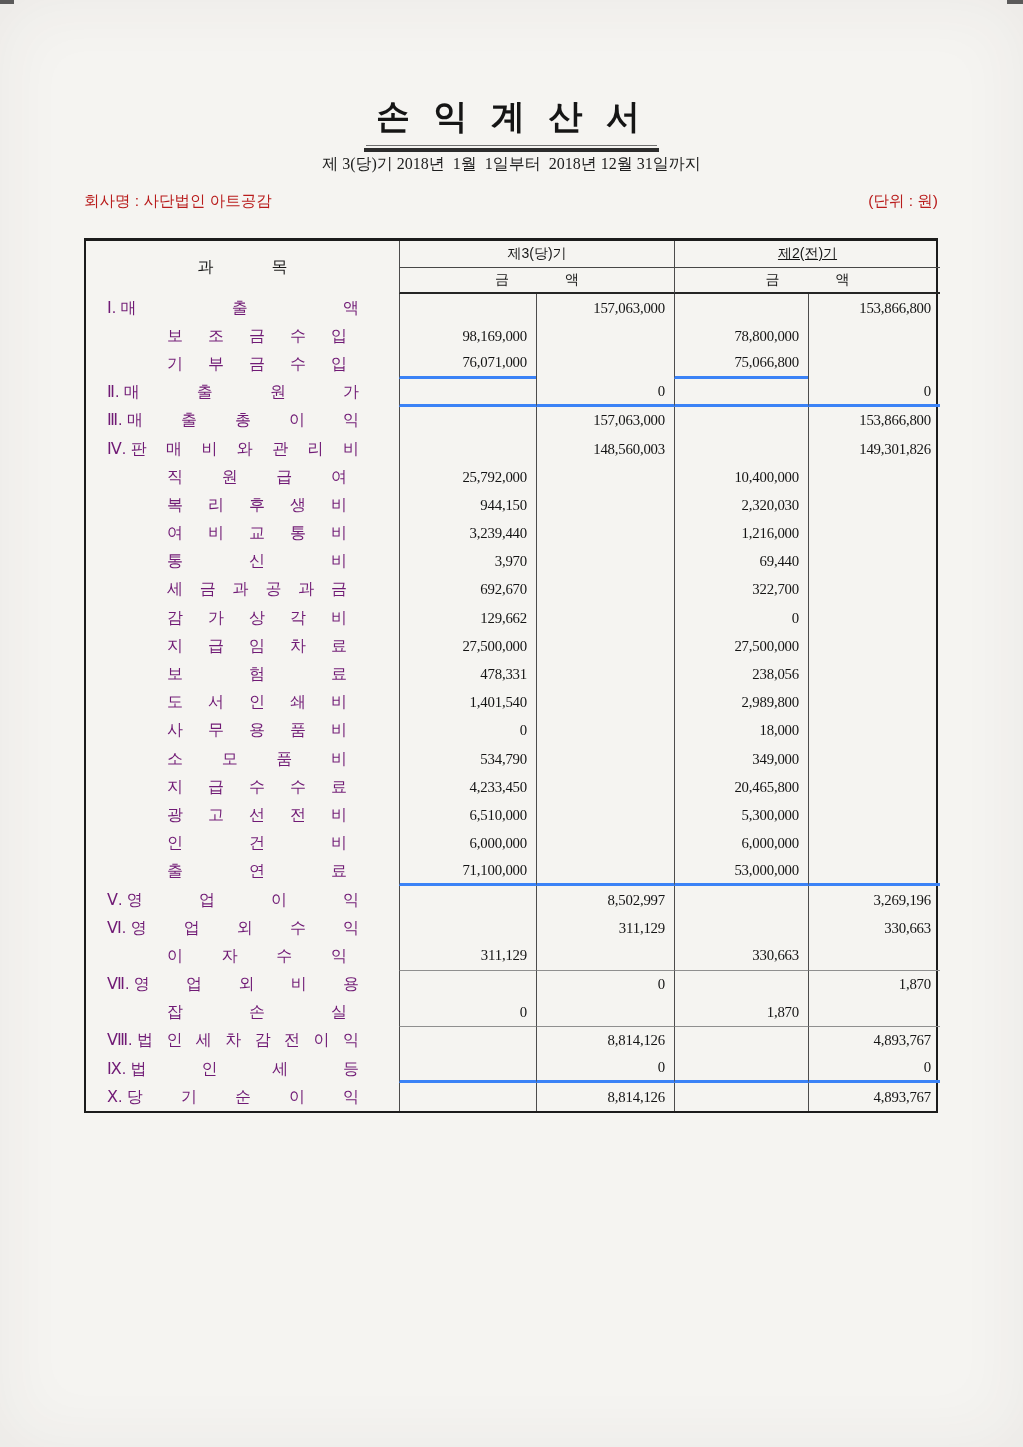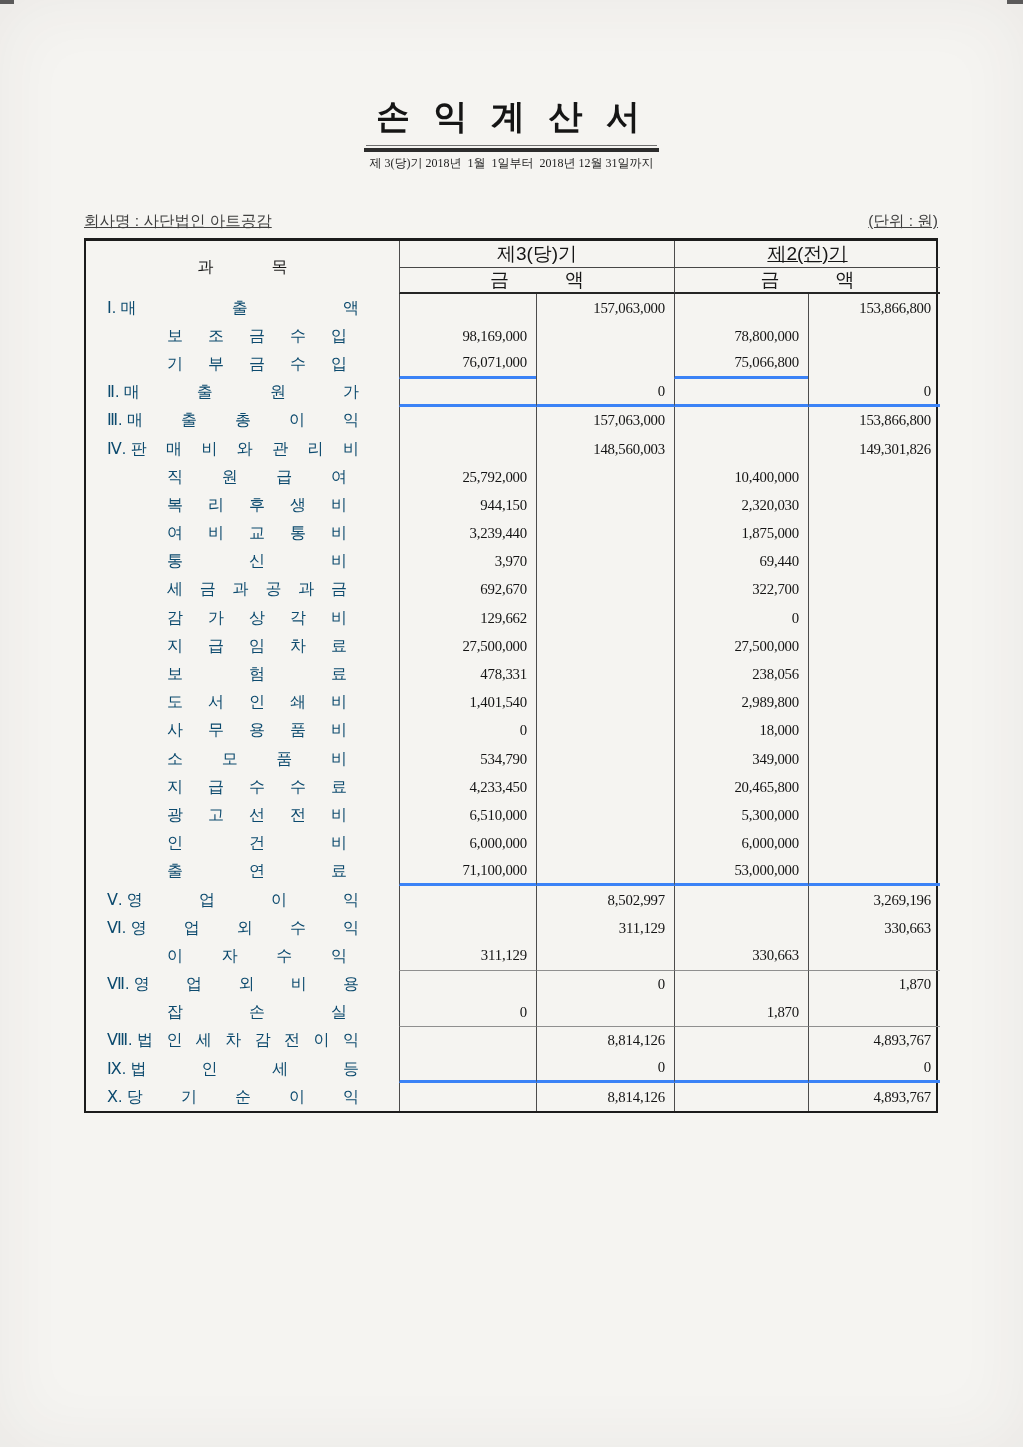--- a/index.html
+++ b/index.html
@@ -38,7 +38,7 @@
   
   .periods { position:absolute; left:0; right:0; top:152px; text-align:center;
     font-family:"Liberation Serif","DejaVu Serif",serif;
-    font-size:12px; line-height:23px; color:#1d1d1d; }
+    font-size:16px; line-height:23px; color:#1d1d1d; }
   .periods div { white-space:pre; }
 
   

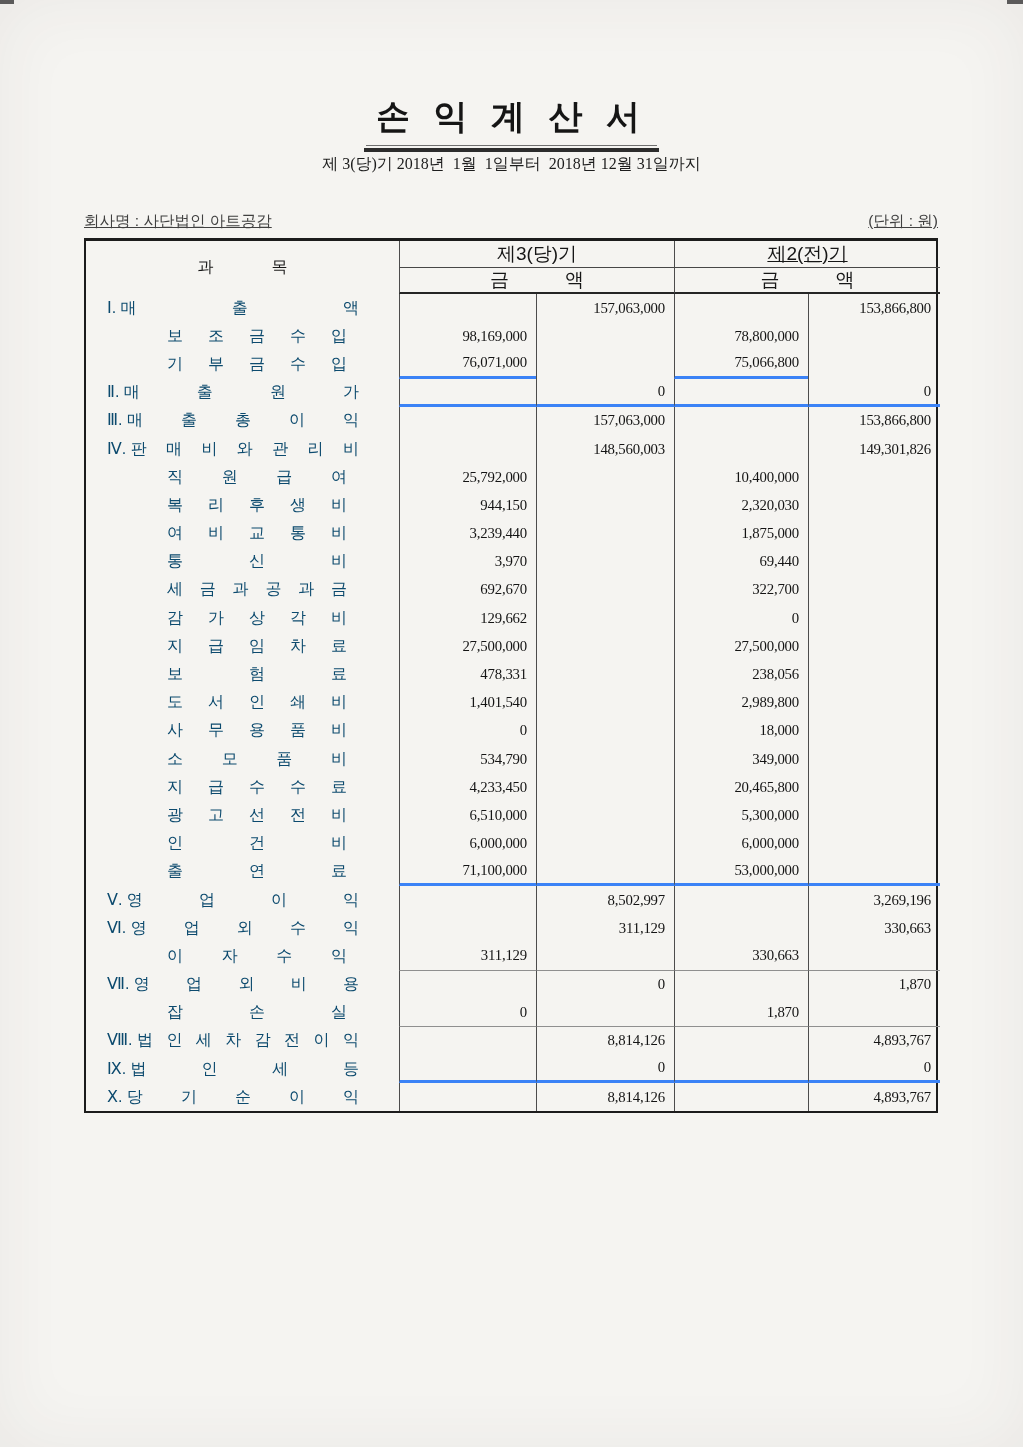--- a/index.html
+++ b/index.html
@@ -42,9 +42,9 @@
   .periods div { white-space:pre; }
 
   
-  .meta { position:absolute; left:84px; top:211px; width:854px;
+  .meta { position:absolute; left:84px; top:191px; width:854px;
     display:flex; justify-content:space-between; align-items:flex-end;
-    font-size:15.5px; color:#404040;text-decoration:underline; }
+    font-size:15.5px; color:#b91c1c; }
 
   
   .tbl {

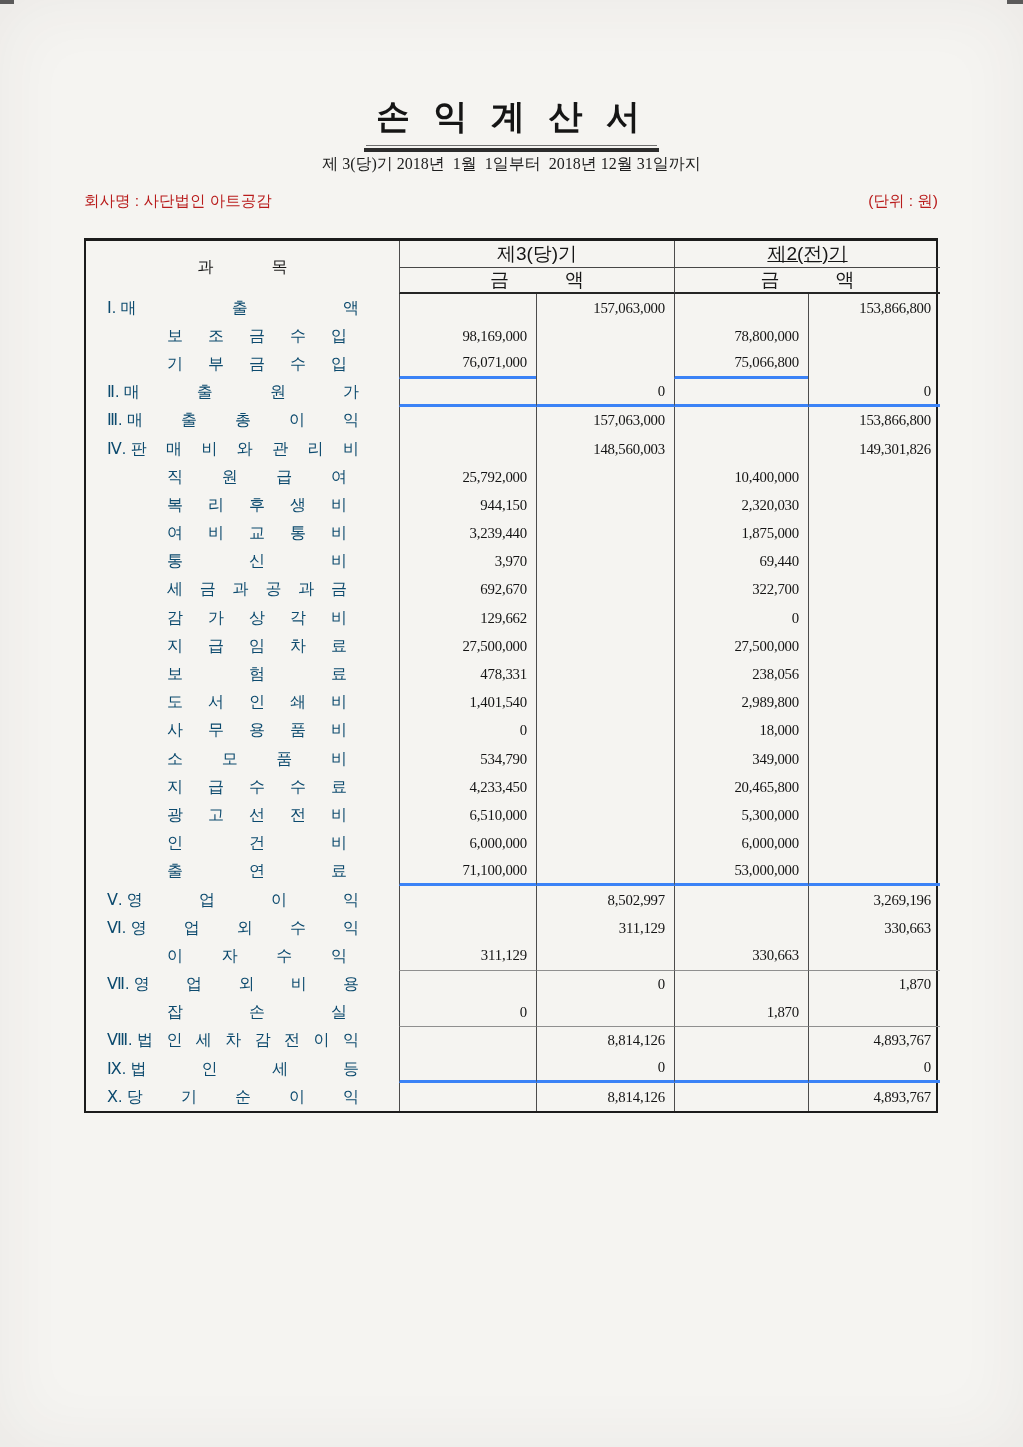--- a/index.html
+++ b/index.html
@@ -58,7 +58,7 @@
   .bl { border-left:1px solid #4c4c4c; }
 
   
-  .hd { justify-content:center; font-size:19px; color:#161616; }
+  .hd { justify-content:center; font-size:14px; color:#161616; }
   .subj { grid-area:1/1/3/2; gap:58px; font-size:16px; }
   .ph.p3 { grid-area:1/2/2/4; border-bottom:1px solid #474747; }
   .ph.p2 { grid-area:1/4/2/6; border-bottom:1px solid #474747;text-decoration:underline; }

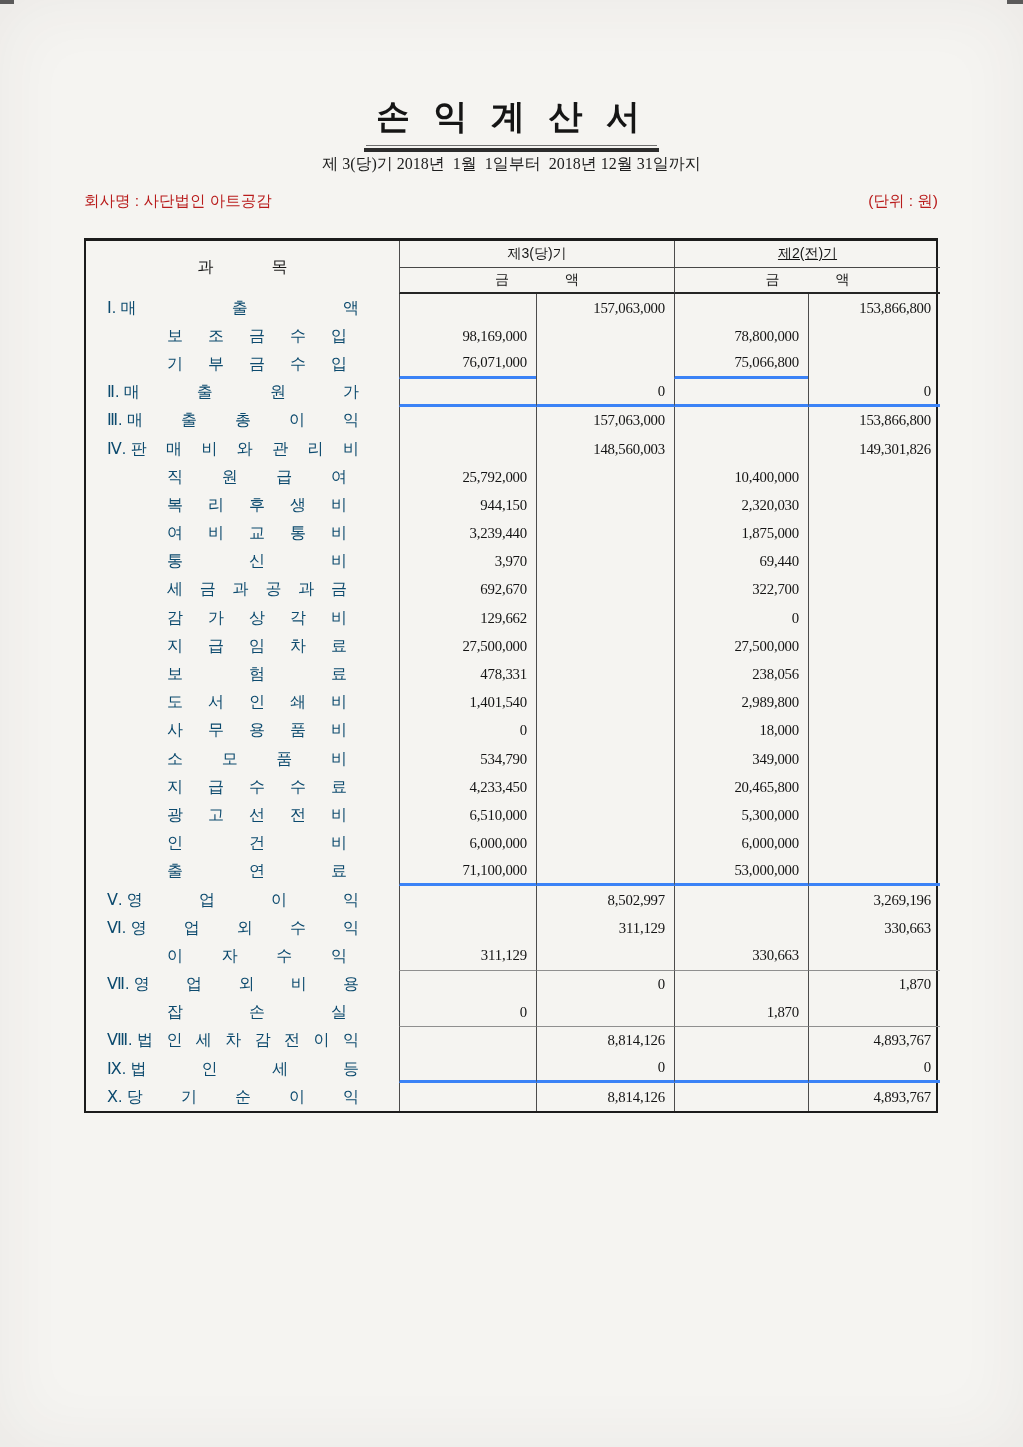--- a/index.html
+++ b/index.html
@@ -68,7 +68,7 @@
 
   
   .lbl { padding-left:21px; padding-right:40px; font-size:16px;
-    display:flex; justify-content:space-between; color:#0c4a6e; }
+    display:flex; justify-content:space-between; color:#701a75; }
   .lbl.indent { padding-left:81px; padding-right:52px; }
   .val { justify-content:flex-end; padding-right:9px;
     font-family:"Liberation Serif","DejaVu Serif",serif;

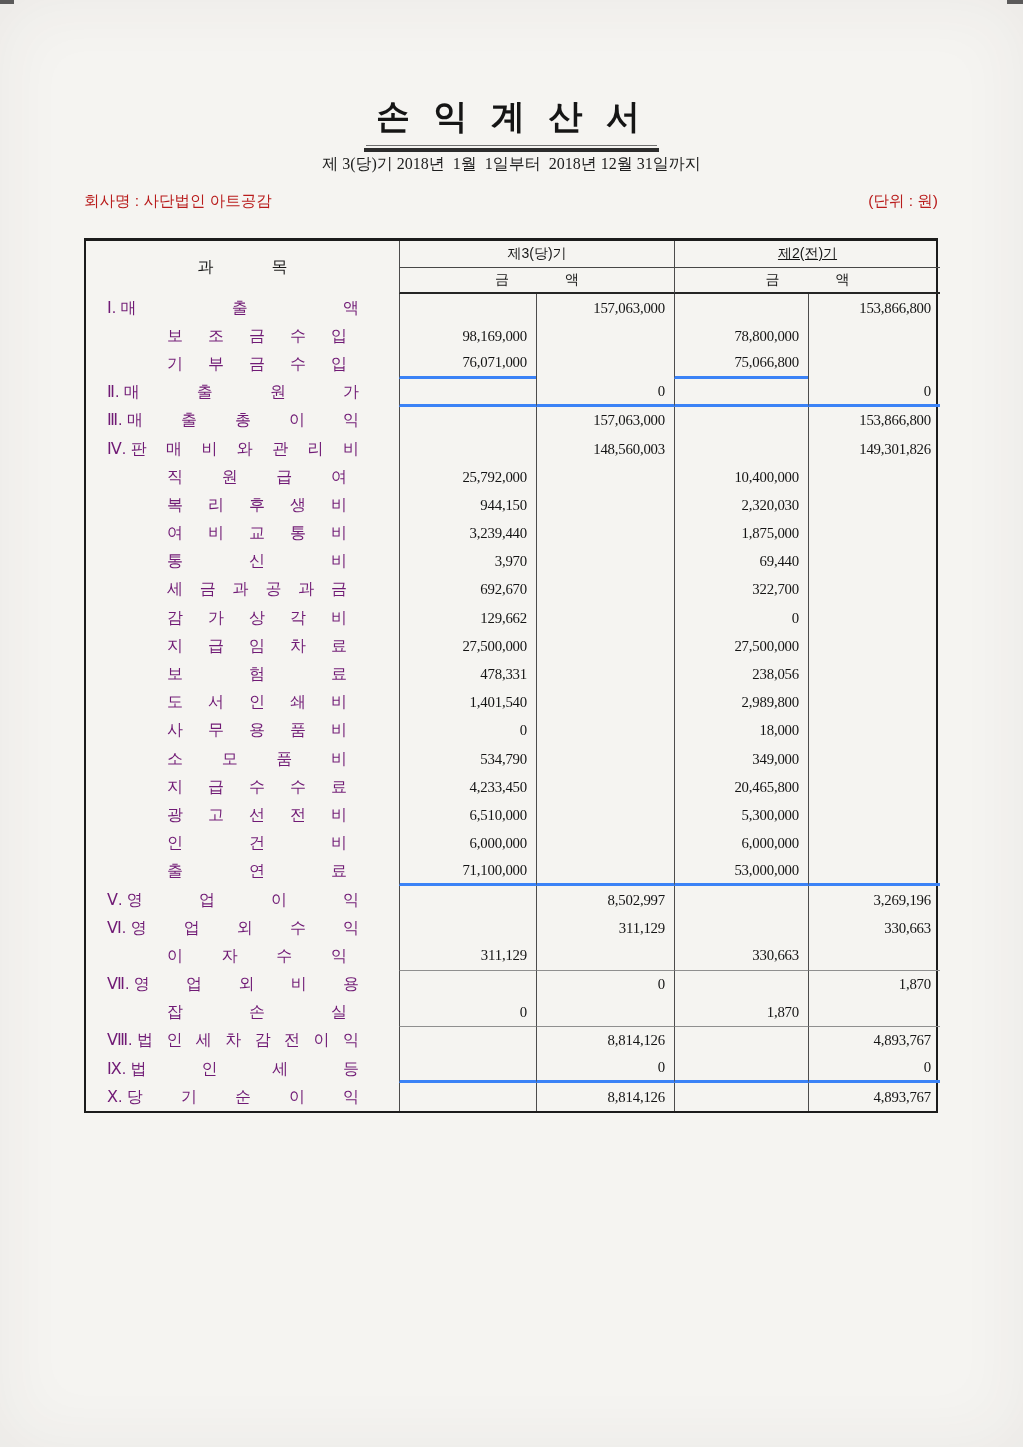--- a/index.html
+++ b/index.html
@@ -207,7 +207,7 @@
       </div>
       <div class="cell val bl">3,239,440</div>
       <div class="cell val bl"></div>
-      <div class="cell val bl">1,875,000</div>
+      <div class="cell val bl">1,216,000</div>
       <div class="cell val bl"></div>
       <div class="cell lbl indent">
         <span>통</span>

